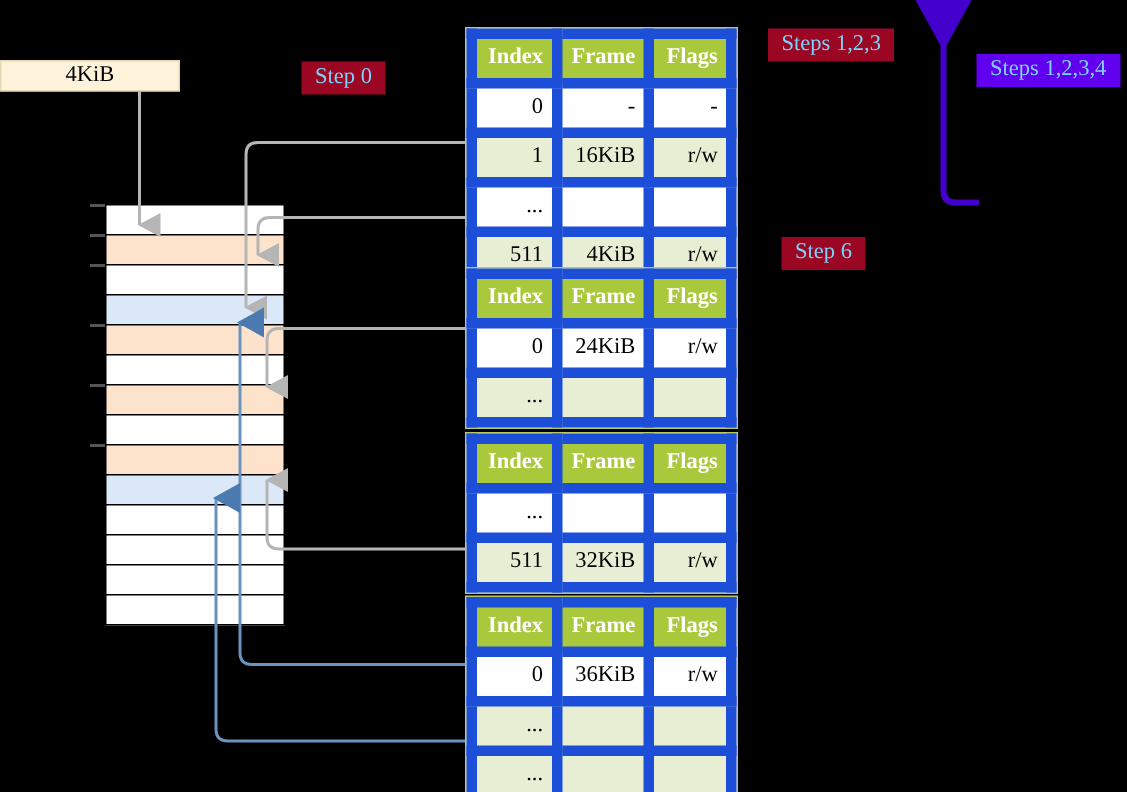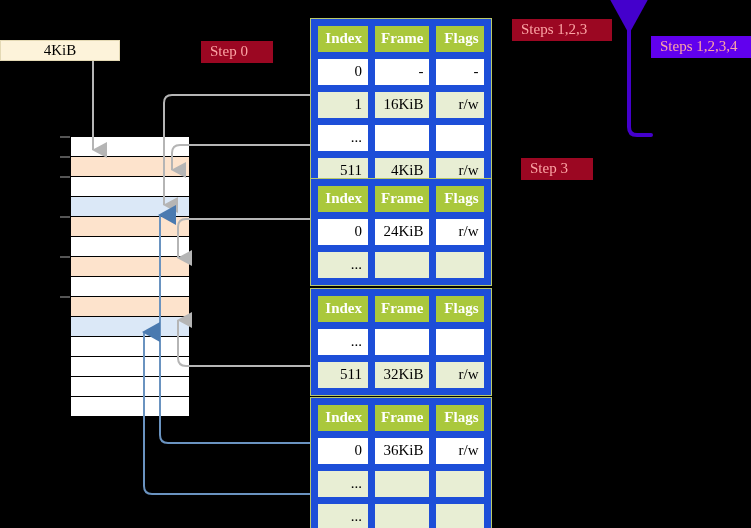--- a/index.html
+++ b/index.html
@@ -73,8 +73,8 @@
     position: absolute;
     font-family: "Liberation Serif", "DejaVu Serif", serif;
     font-size: 15px;
-    color: #fca5a5;
-    padding: 3px 25px 4px 9px;
+    color: #7dd3fc;
+    padding: 3px 9px 4px 9px;
     line-height: 1;
     white-space: nowrap;
   }

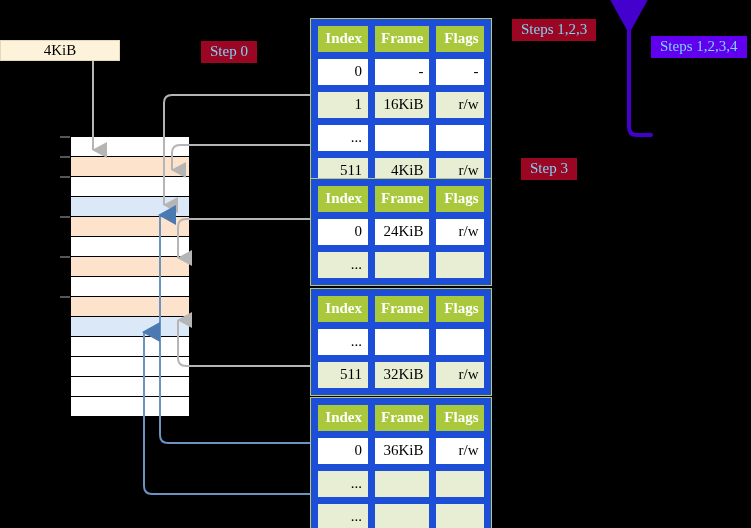--- a/index.html
+++ b/index.html
@@ -198,7 +198,7 @@
       <div class="badge badge-red" style="left: 201px; top: 41px; background: rgb(155, 7, 34);">Step 0</div>
       <div class="badge badge-red" style="left: 512px; top: 19px; background: rgb(155, 7, 34);">Steps 1,2,3</div>
       <div class="badge badge-blue" style="left: 651px; top: 36px; background: rgb(97, 0, 238);">Steps 1,2,3,4</div>
-      <div class="badge badge-red" style="left: 521px; top: 158px; background: rgb(155, 7, 34);">Step 3</div>
+      <div class="badge badge-red" style="left: 521px; top: 158px; background: rgb(155, 7, 34);">Step 6</div>
     </div>
 
   <div id="tables">

